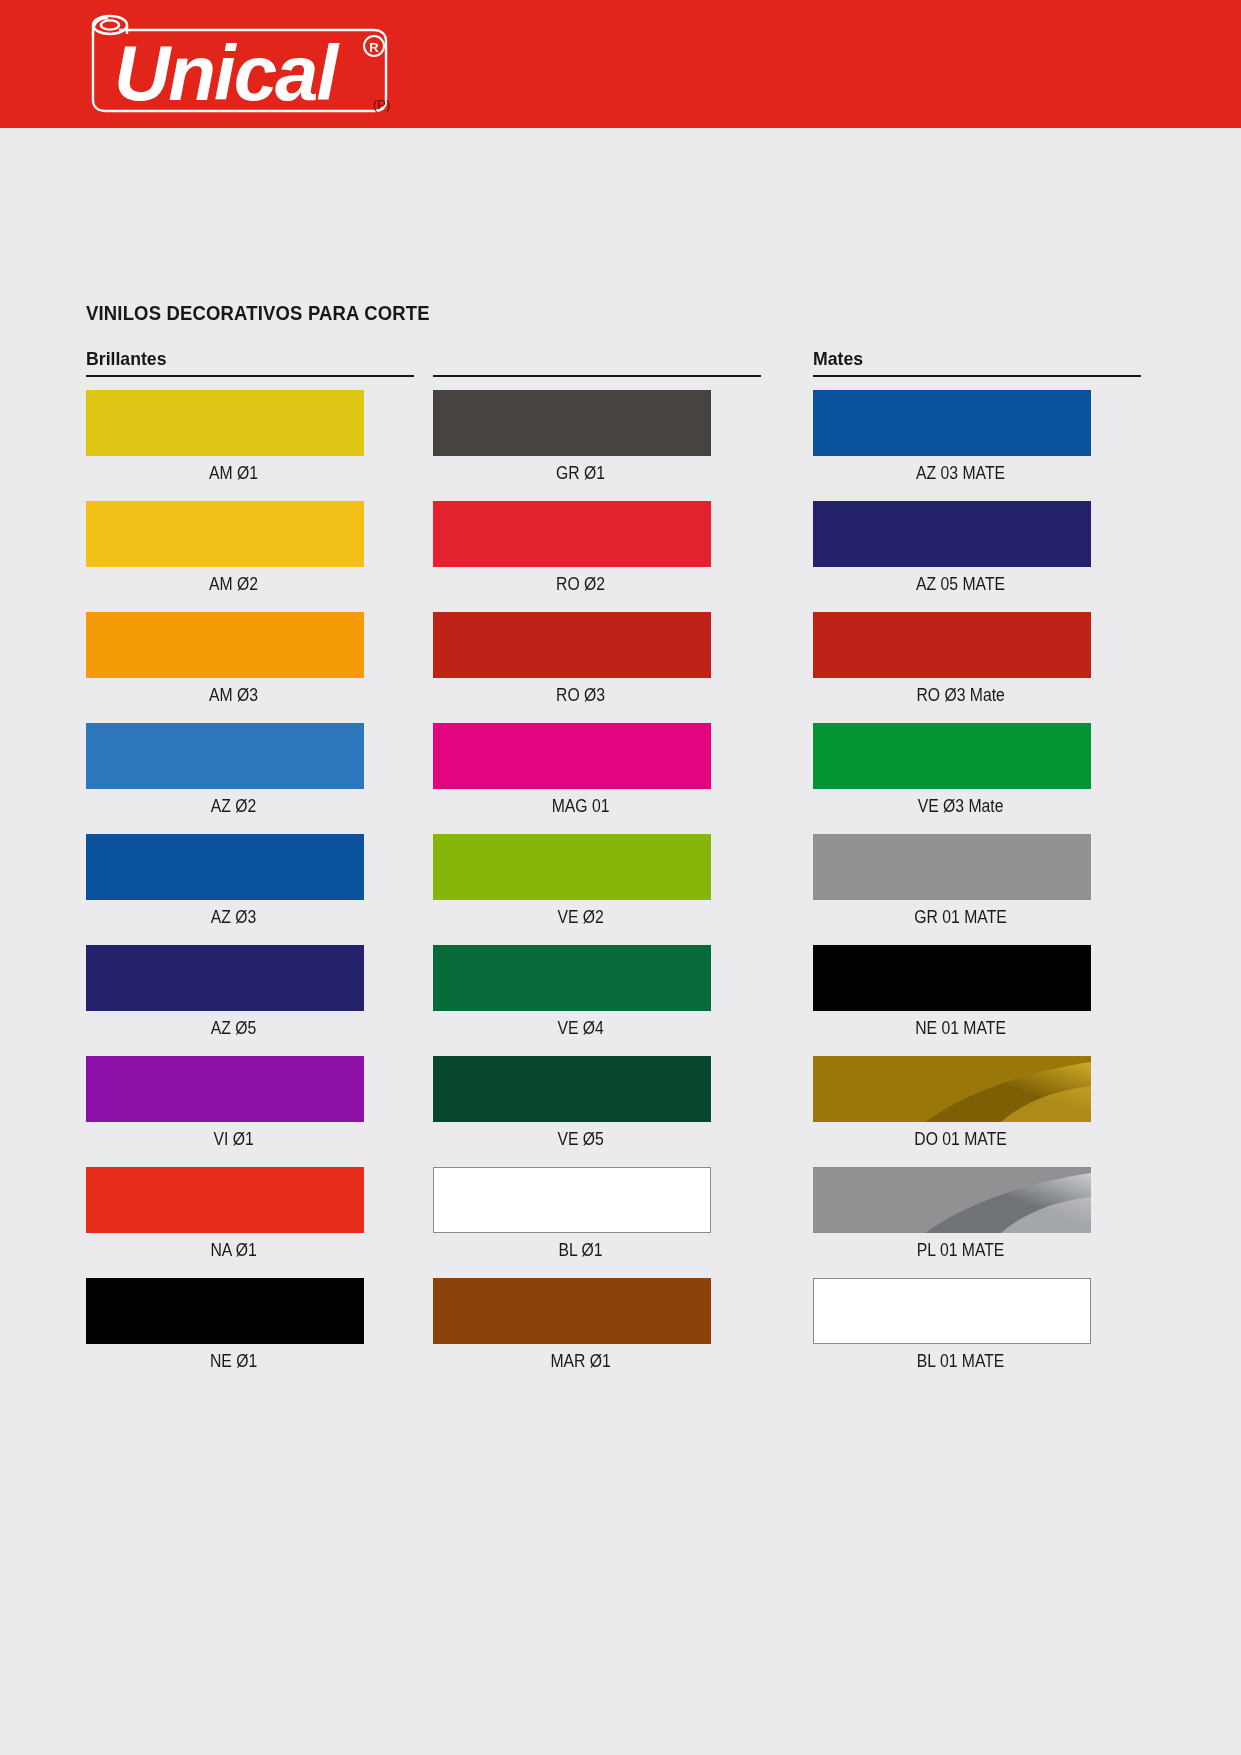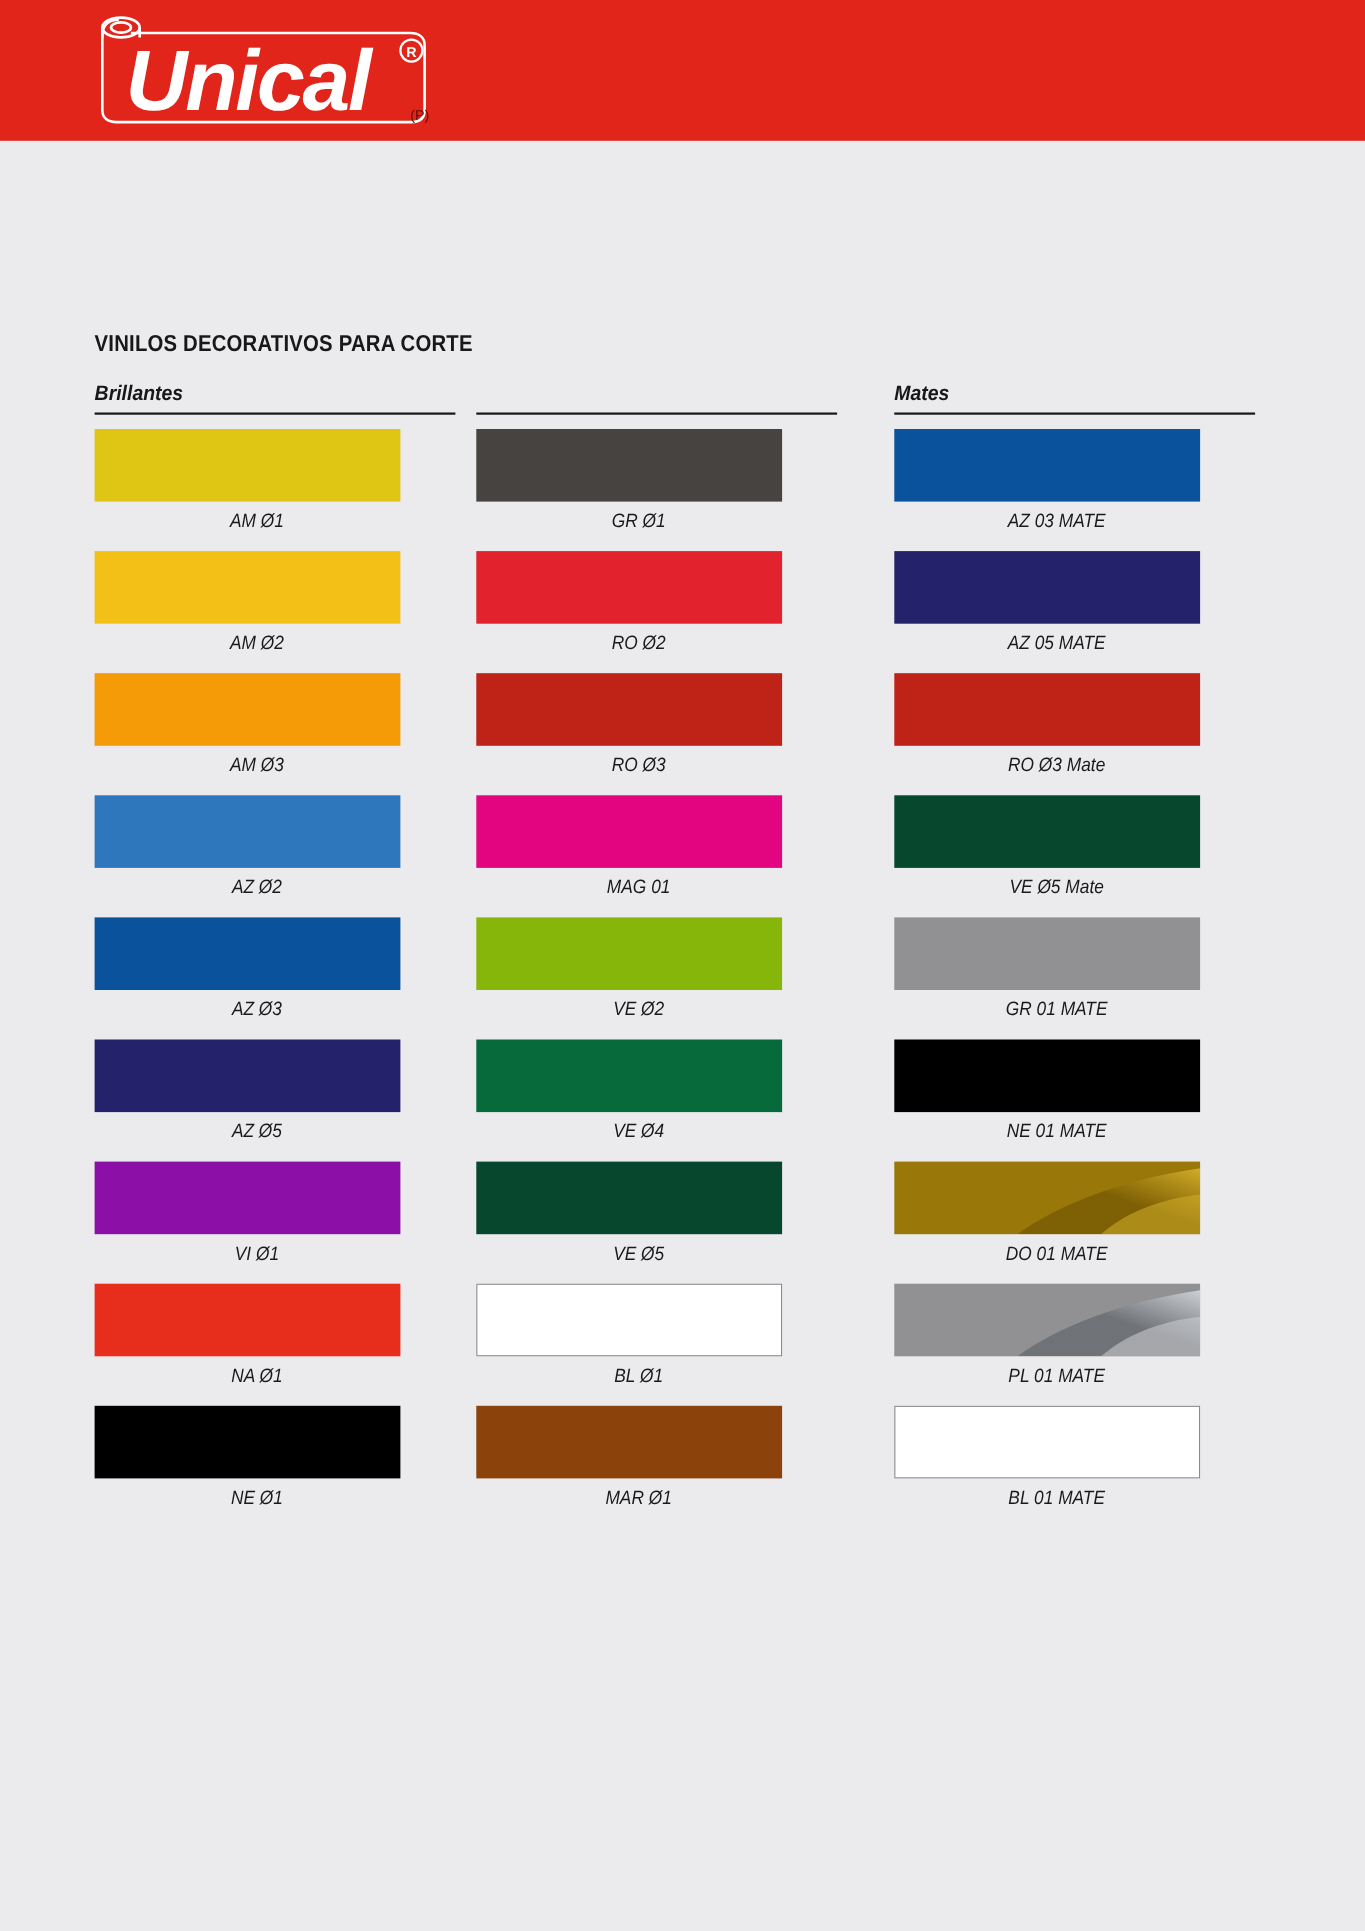--- a/index.html
+++ b/index.html
@@ -56,7 +56,6 @@
     width: 1070px;
     display: flex;
     gap: 0;
-    font-style: italic;
   }
 
   .column { width: 328px; }

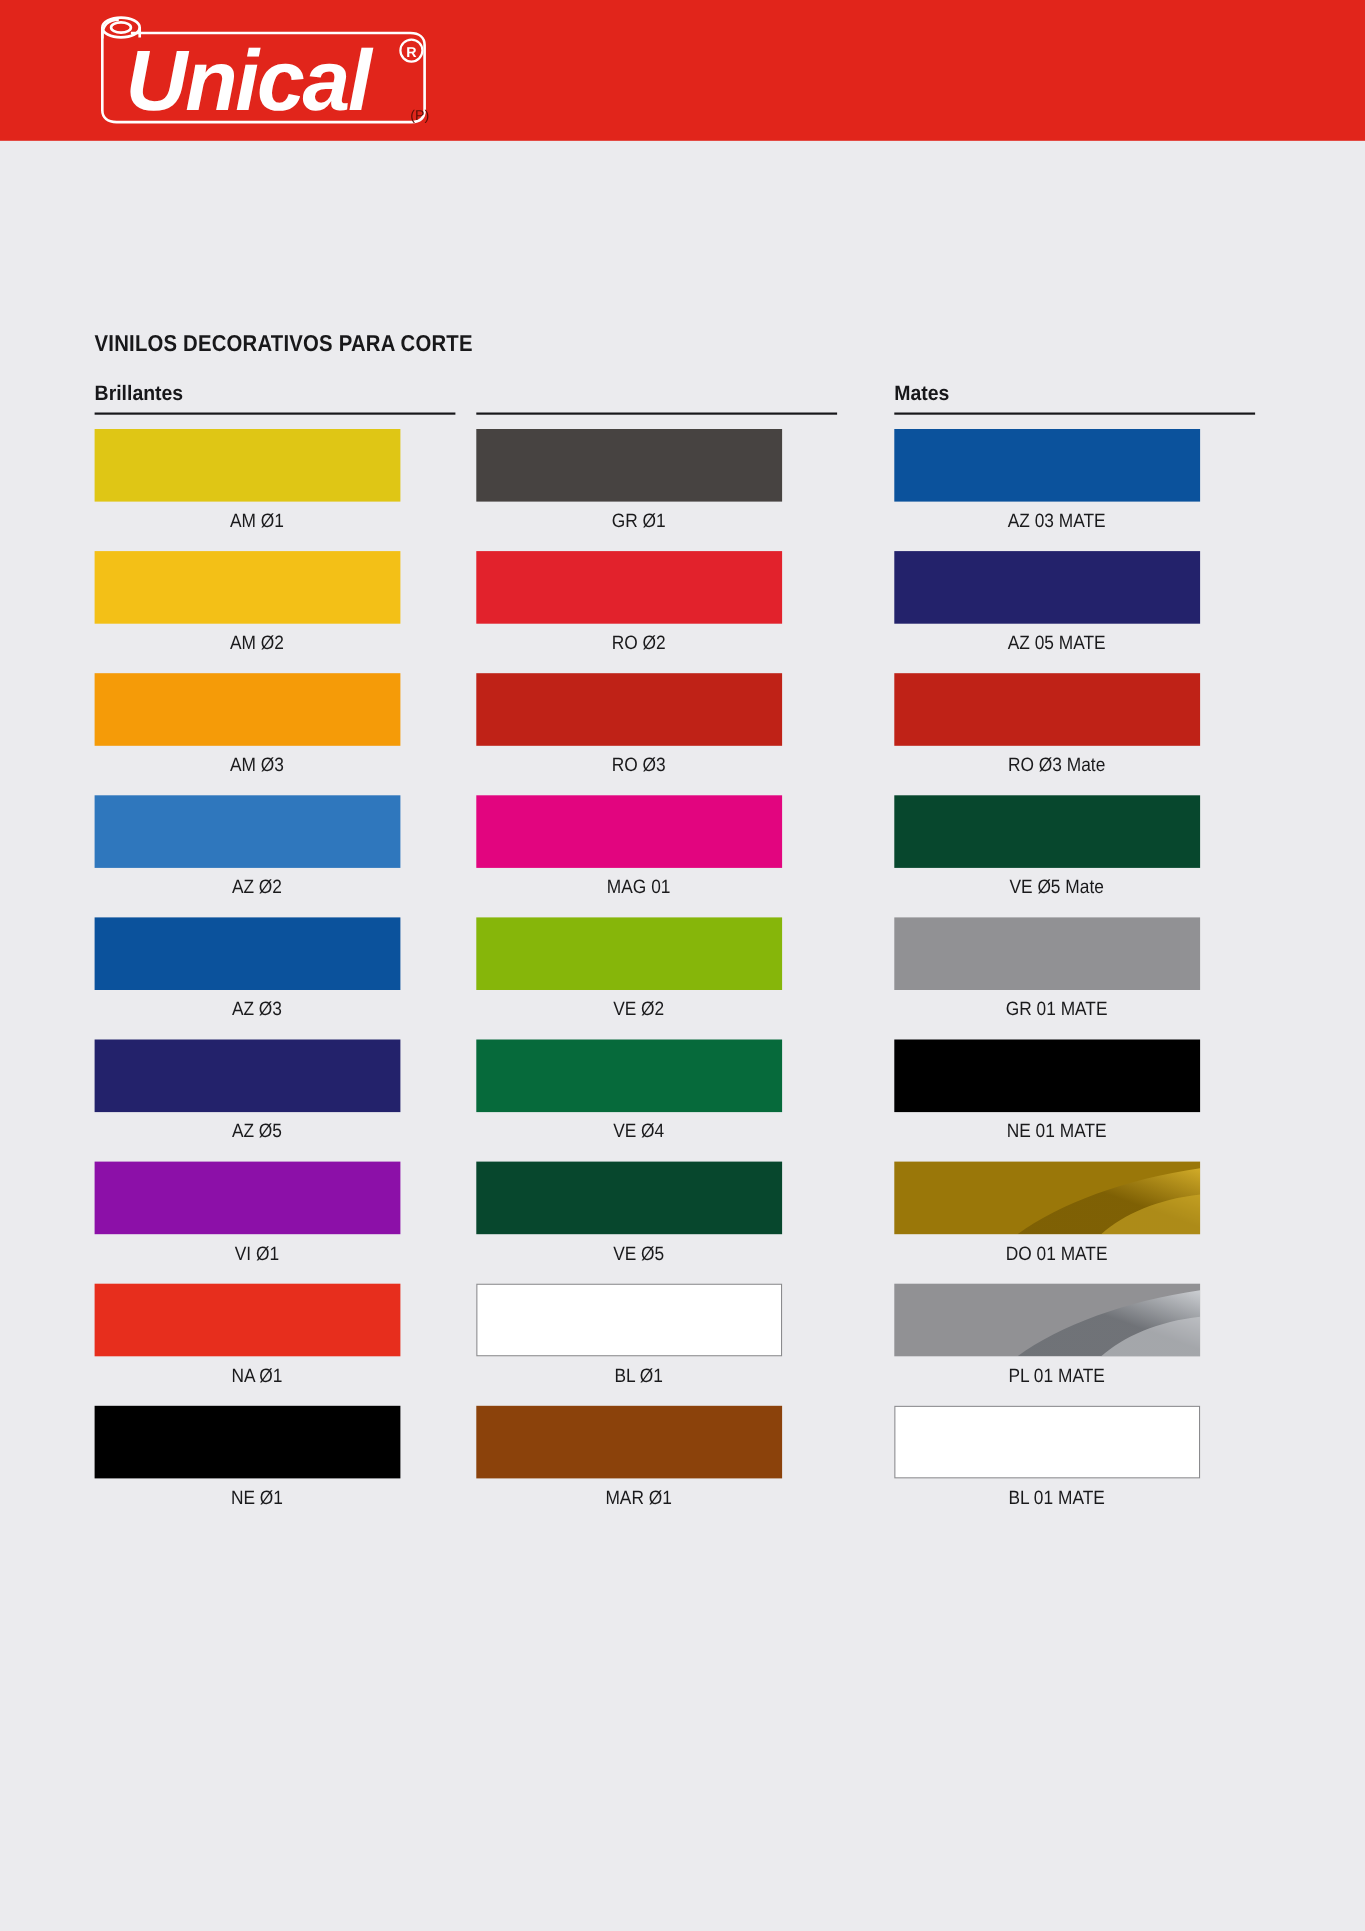--- a/index.html
+++ b/index.html
@@ -241,6 +241,10 @@
             <div class="swatch-label">RO Ø3 Mate</div>
           </div>
           <div class="swatch-item">
+            <div class="swatch" style="background: rgb(4, 148, 52);"></div>
+            <div class="swatch-label">VE Ø3 Mate</div>
+          </div>
+          <div class="swatch-item">
             <div class="swatch" style="background: rgb(7, 71, 45);"></div>
             <div class="swatch-label">VE Ø5 Mate</div>
           </div>

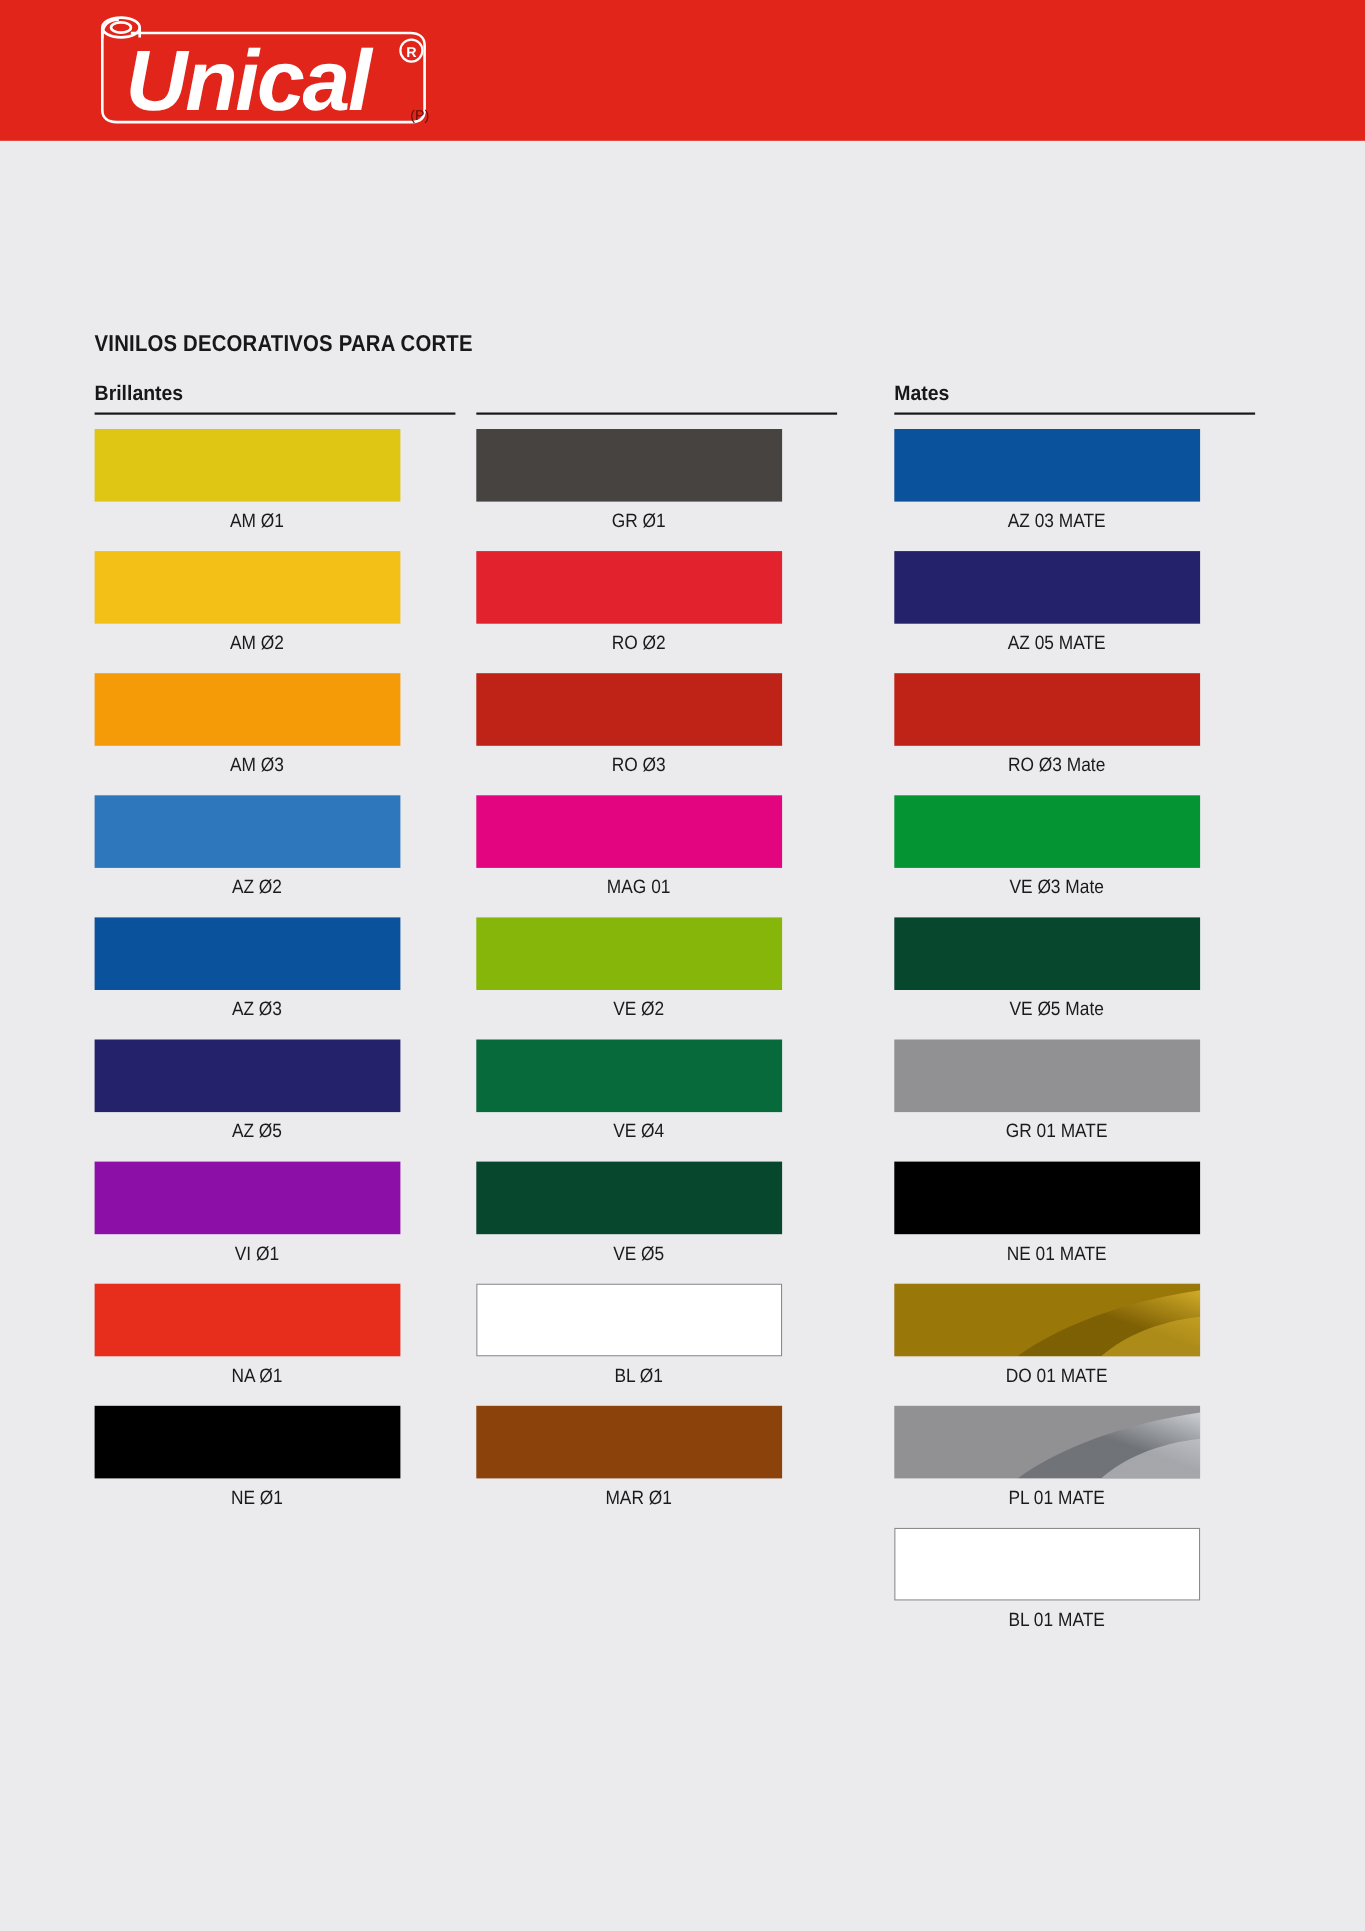--- a/index.html
+++ b/index.html
@@ -245,10 +245,6 @@
             <div class="swatch-label">VE Ø3 Mate</div>
           </div>
           <div class="swatch-item">
-            <div class="swatch" style="background: rgb(7, 71, 45);"></div>
-            <div class="swatch-label">VE Ø5 Mate</div>
-          </div>
-          <div class="swatch-item">
             <div class="swatch" style="background: rgb(145, 145, 148);"></div>
             <div class="swatch-label">GR 01 MATE</div>
           </div>

